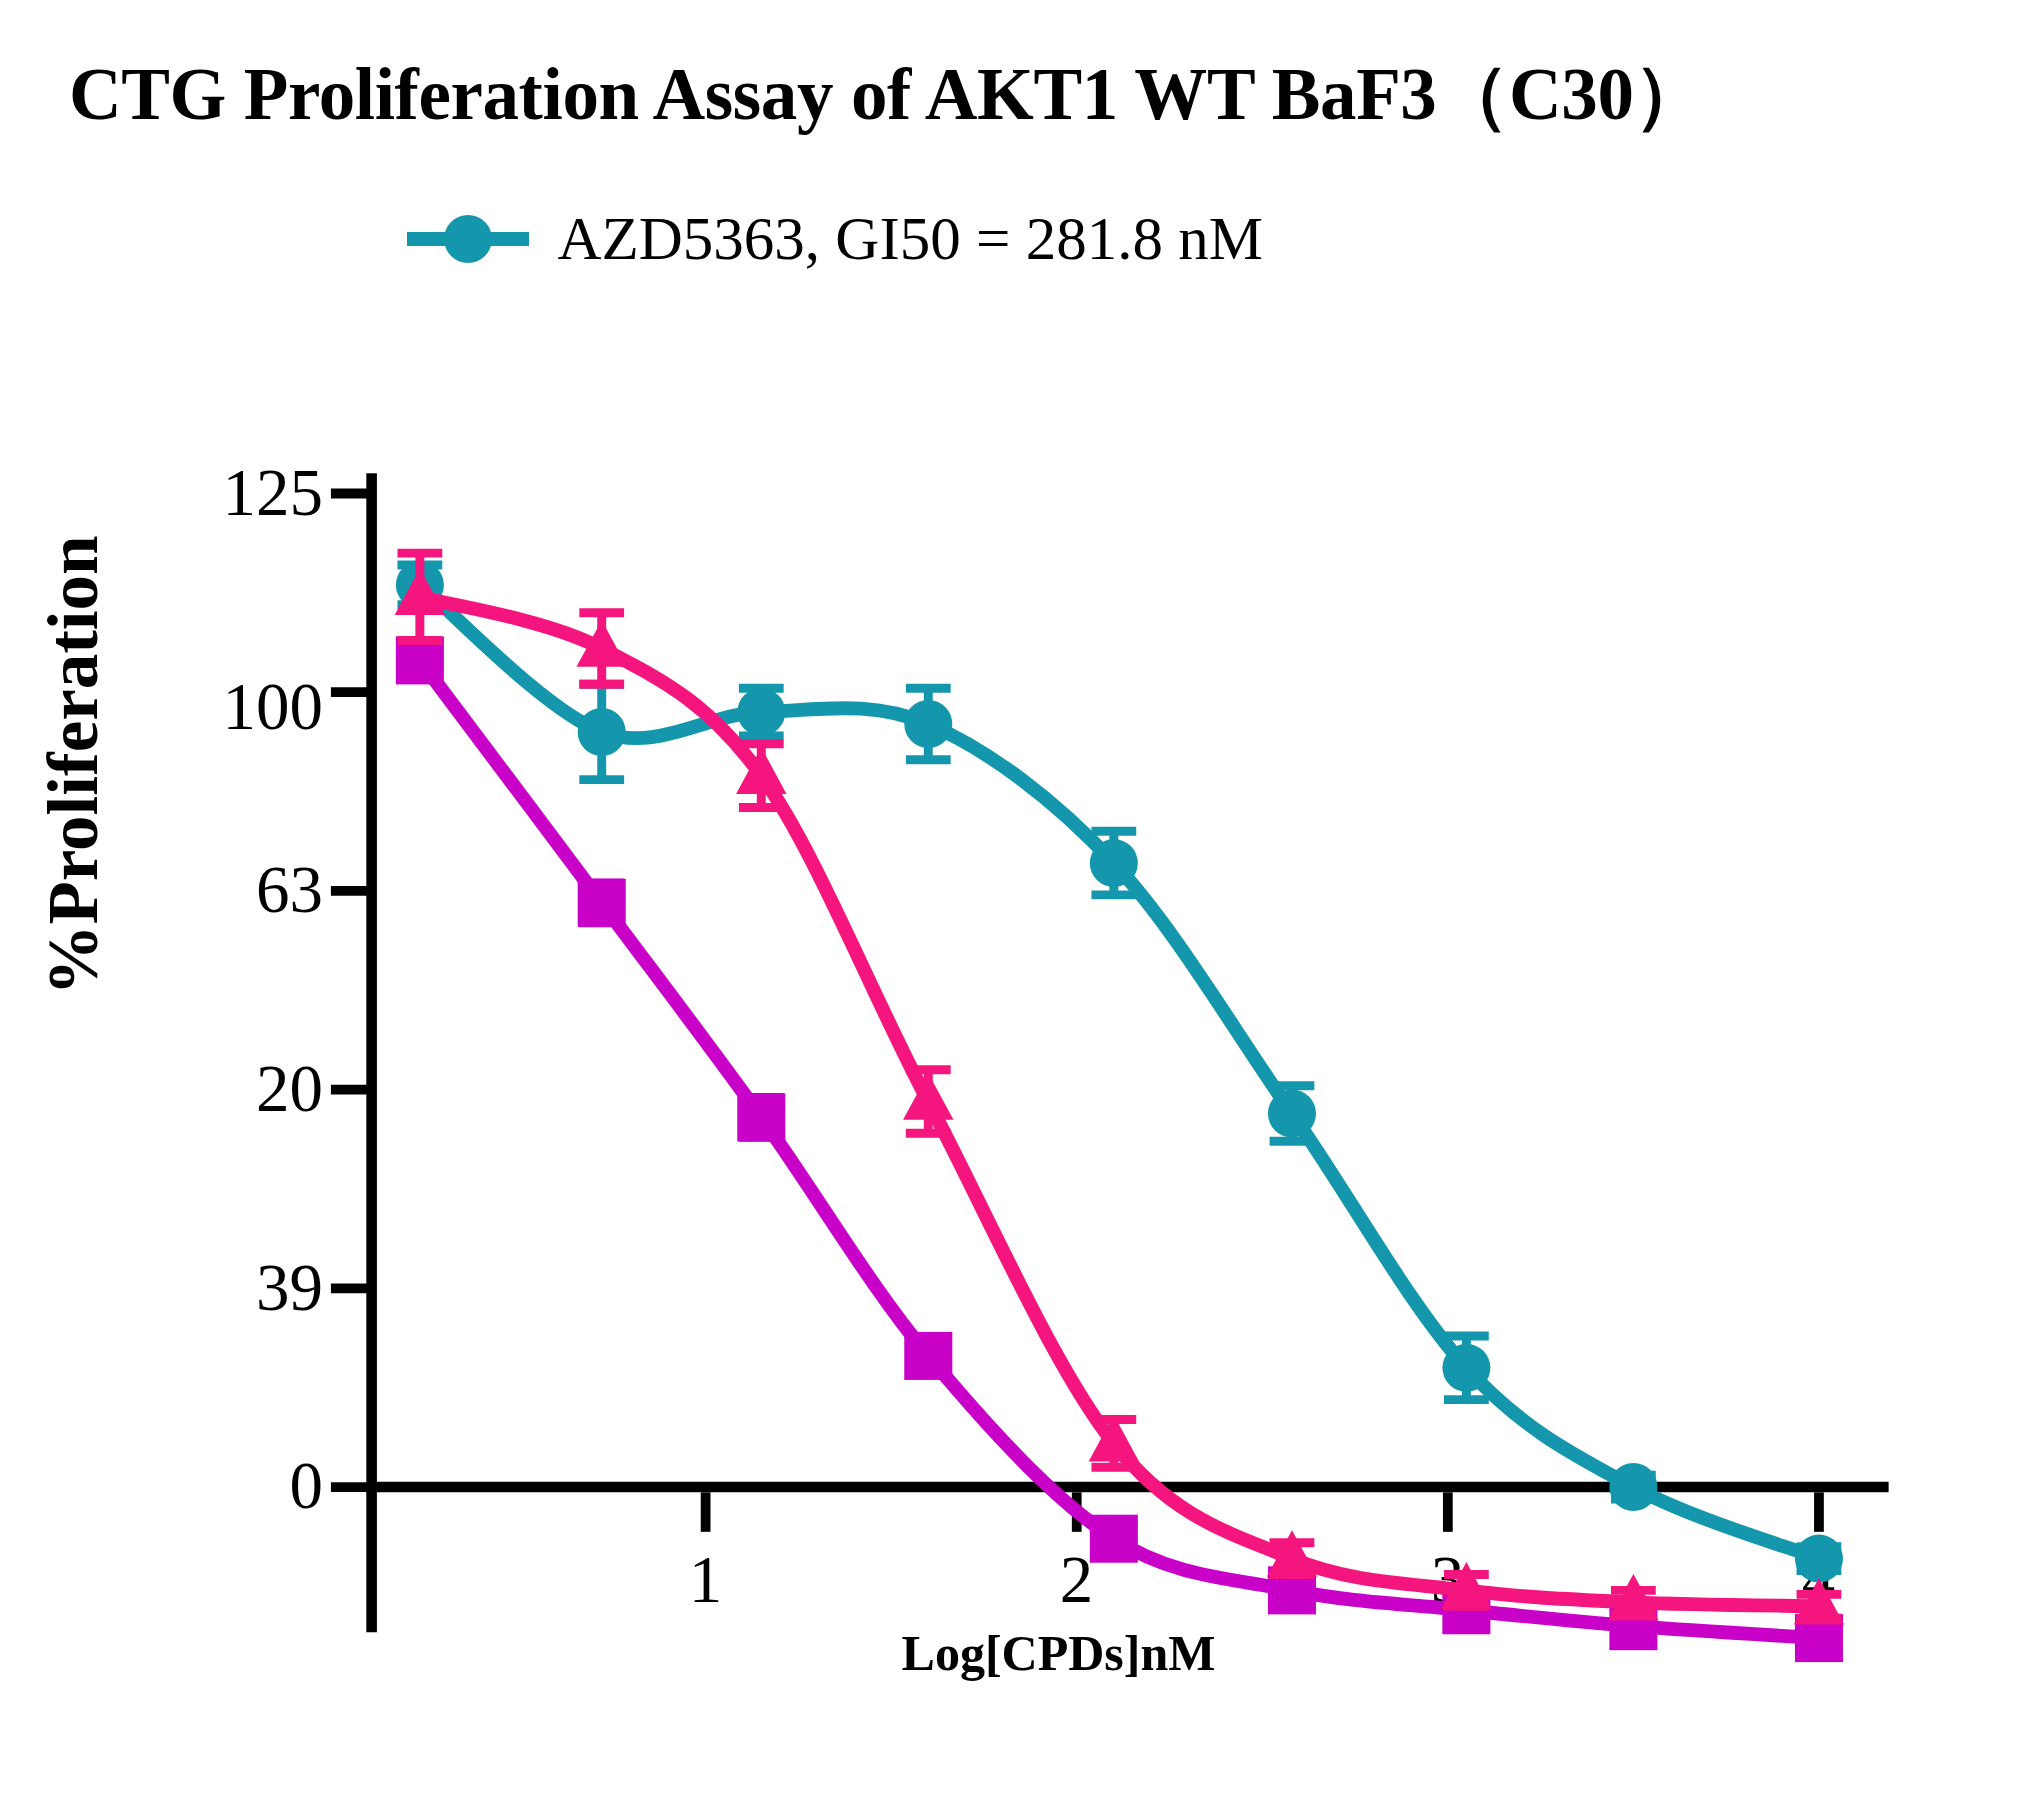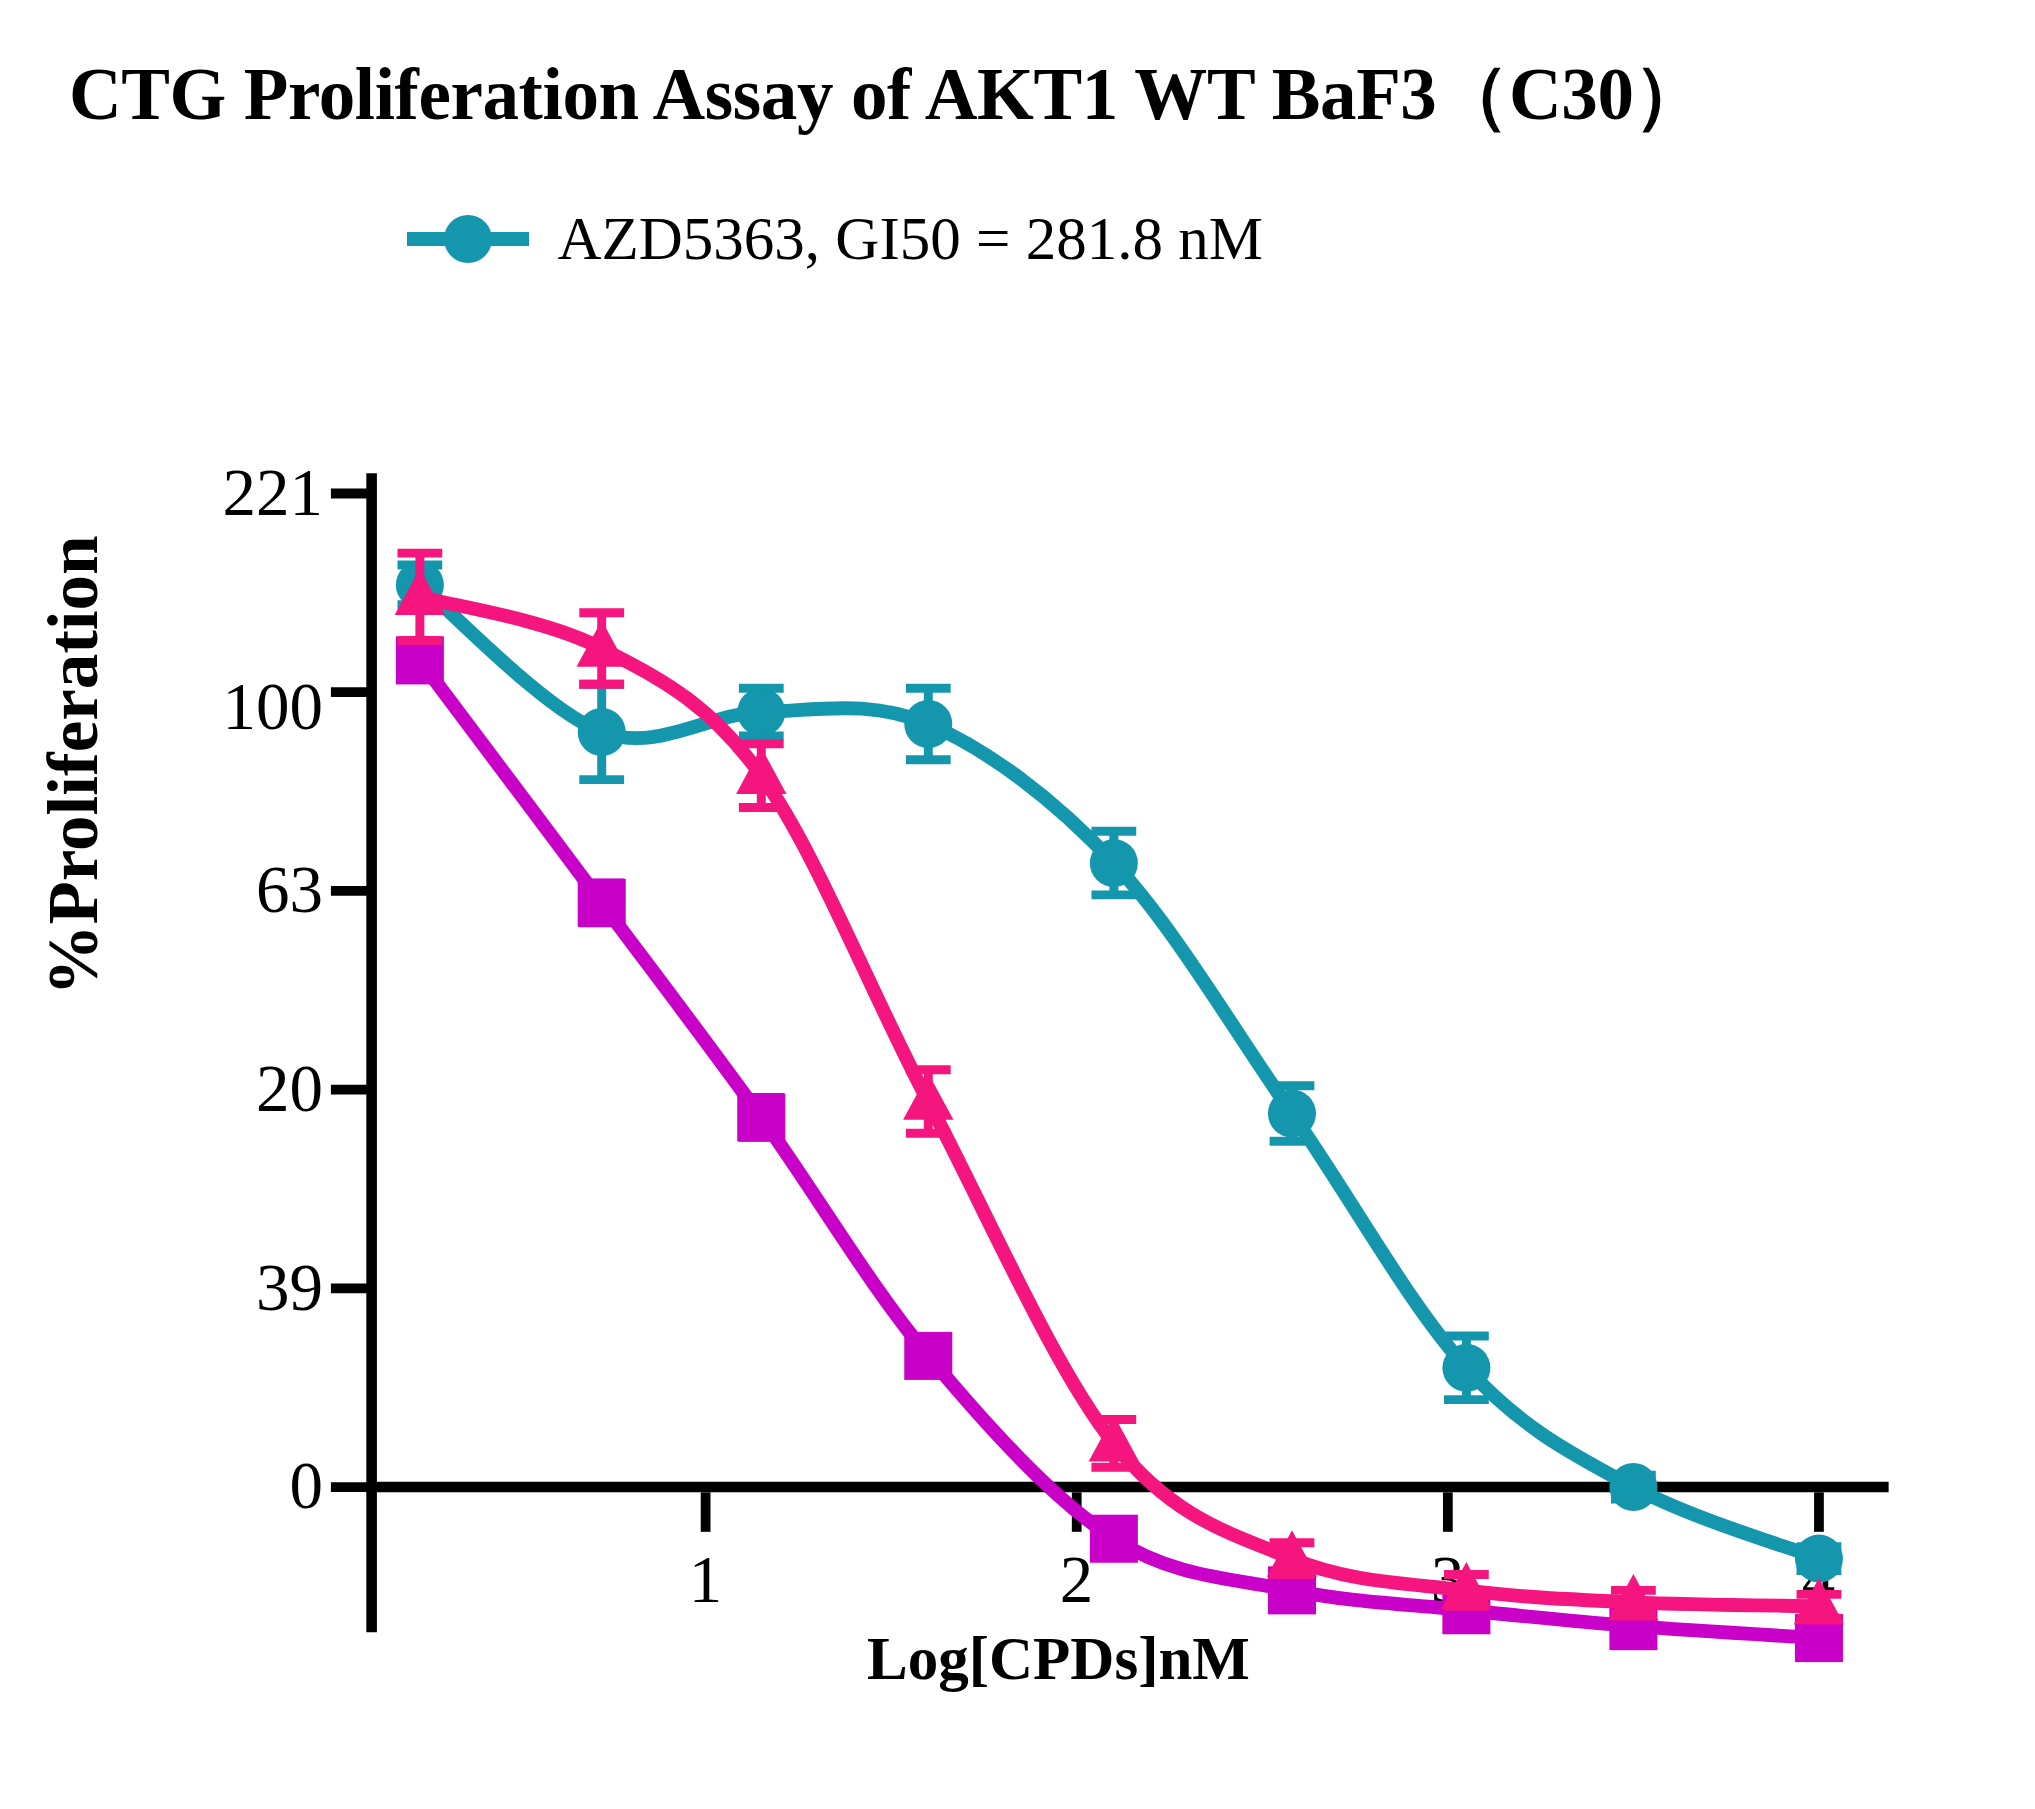--- a/index.html
+++ b/index.html
@@ -69,7 +69,7 @@
   <div class="xlabel">Log[CPDs]nM</div>
 
   <div id="tick-labels">
-      <div class="ytick-label" style="left: 160px; top: 459px;">221</div>
+      <div class="ytick-label" style="left: 160px; top: 459px;">125</div>
       <div class="ytick-label" style="left: 160px; top: 673px;">100</div>
       <div class="ytick-label" style="left: 160px; top: 856px;">63</div>
       <div class="ytick-label" style="left: 160px; top: 1055px;">20</div>

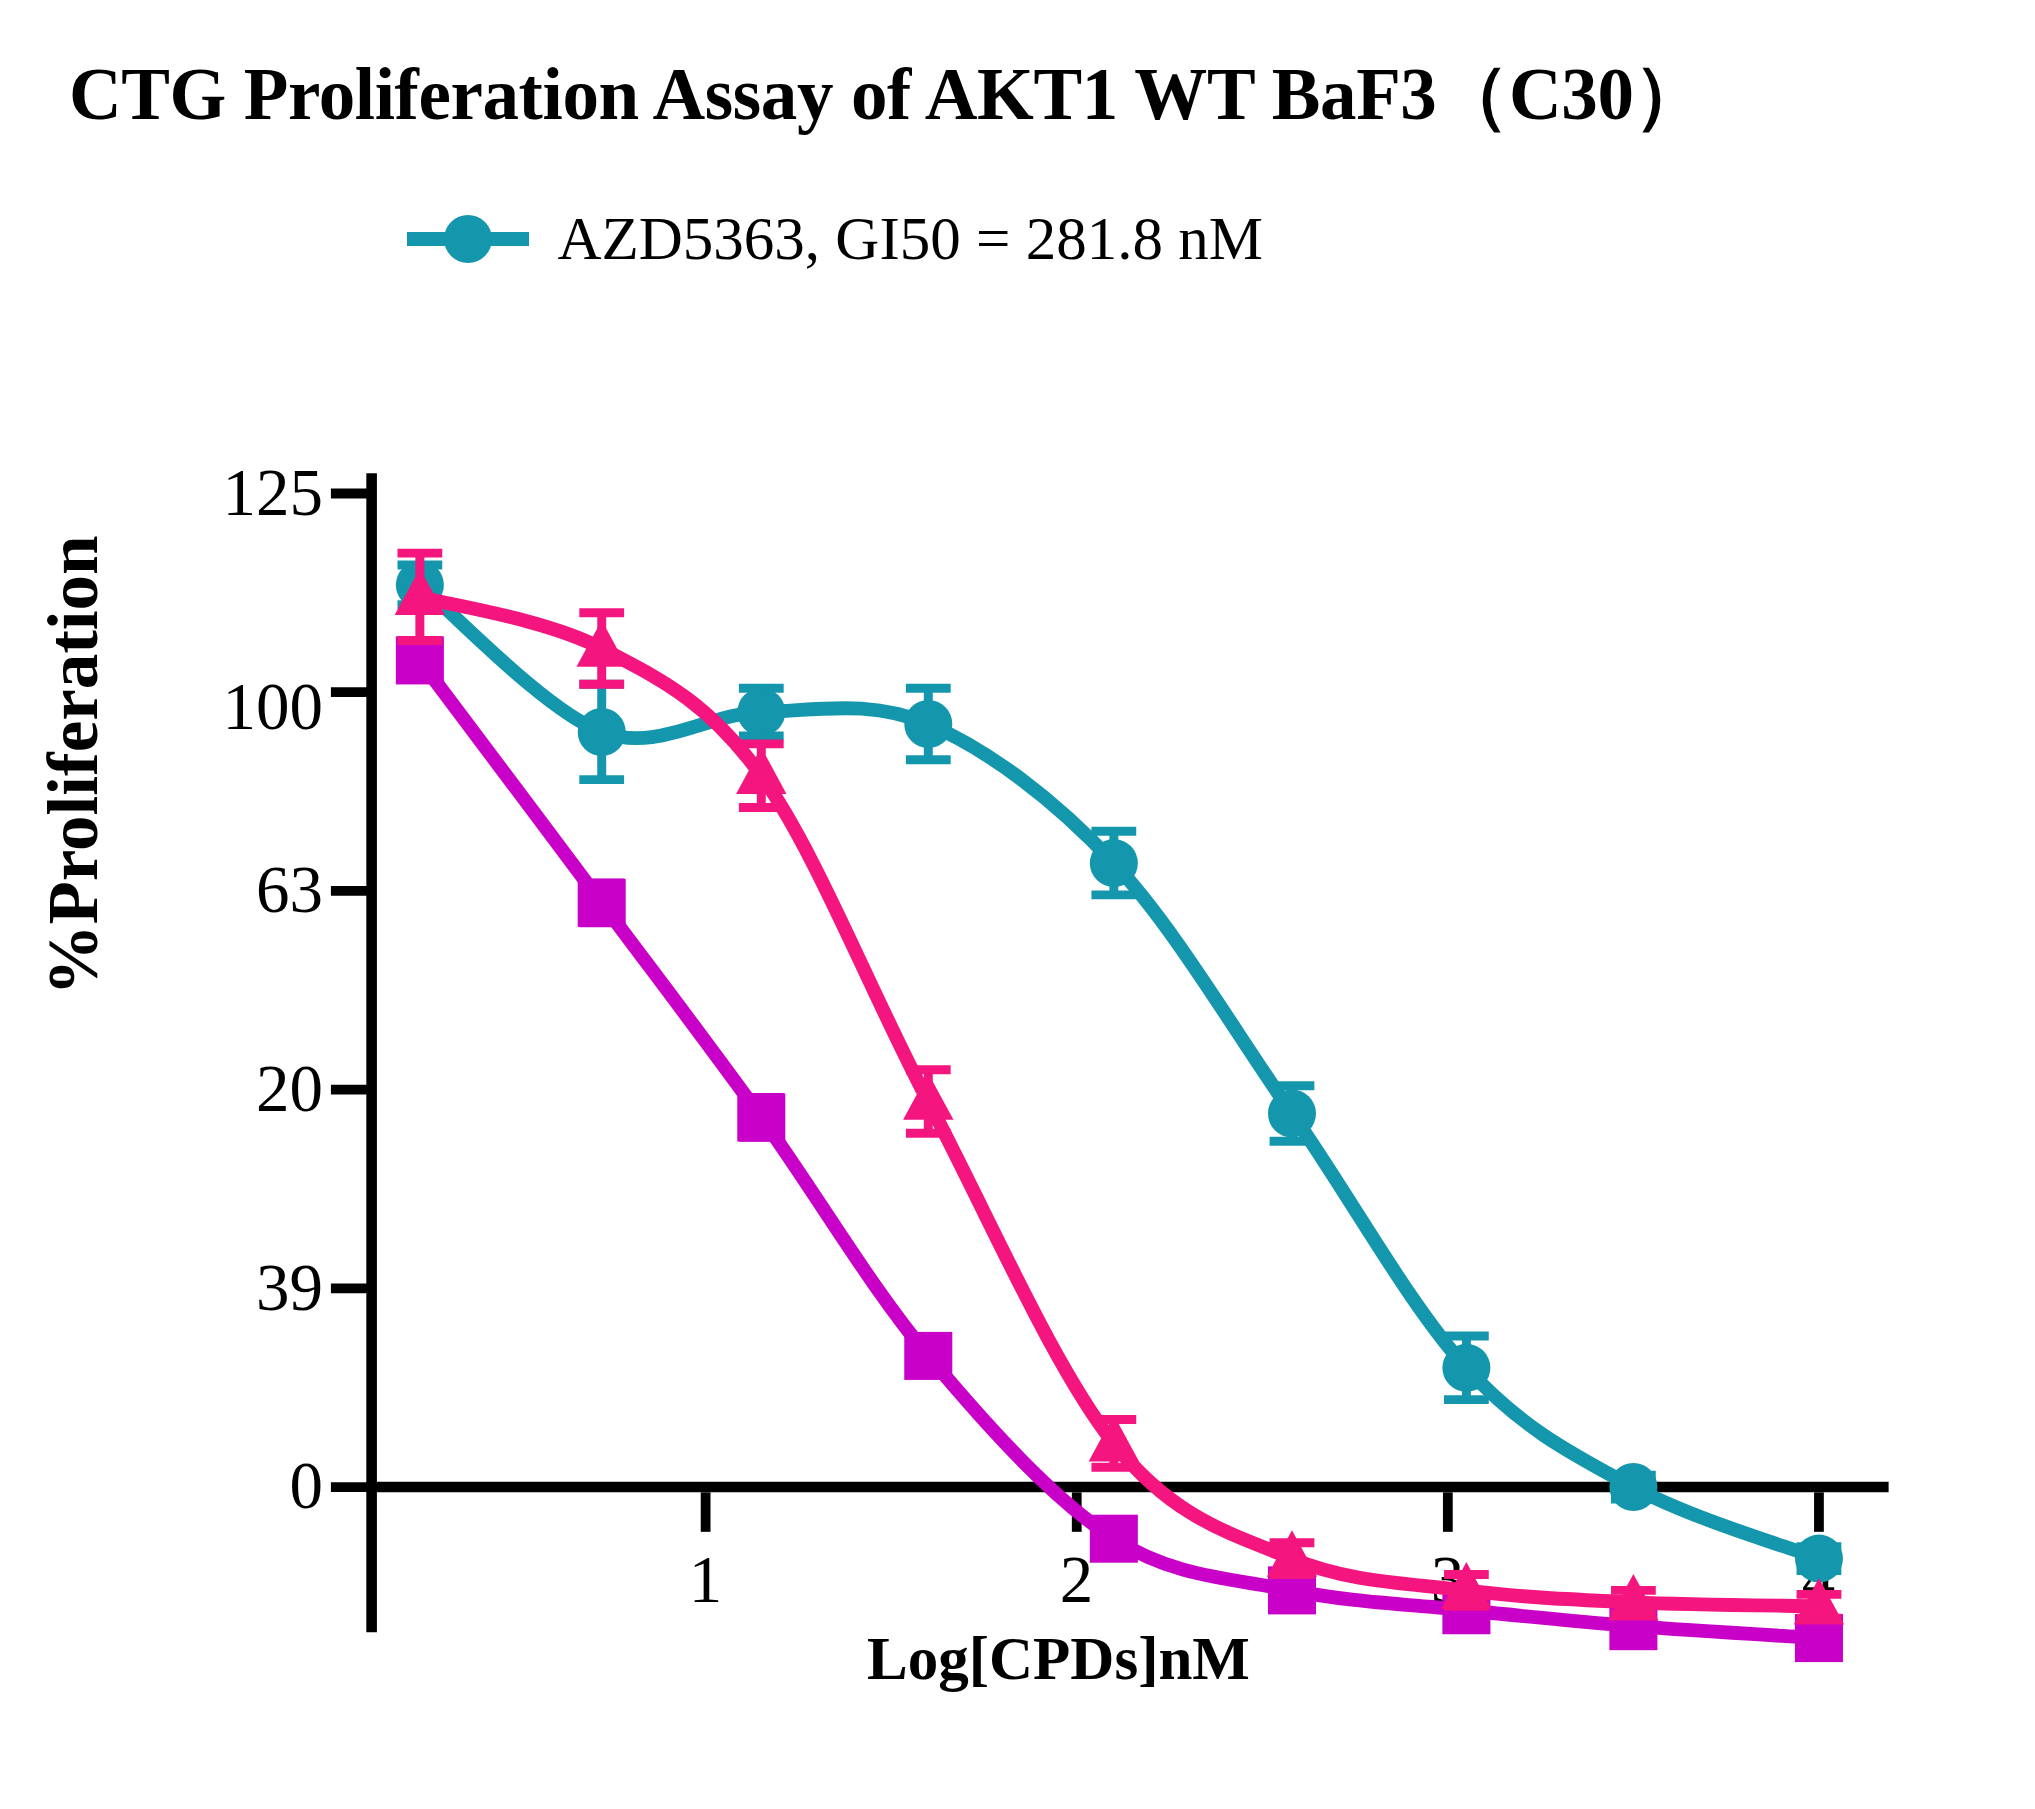--- a/index.html
+++ b/index.html
@@ -42,7 +42,7 @@
   .xtick-label{position:absolute;text-align:center;width:81px;
                font-size:67px;line-height:1;}
   .xlabel{position:absolute;left:570px;top:1624px;width:977px;
-          text-align:center;font-size:61px;font-weight:bold;white-space:nowrap;}
+          text-align:center;font-size:50px;font-weight:bold;white-space:nowrap;}
 </style>
 </head>
 <body>

